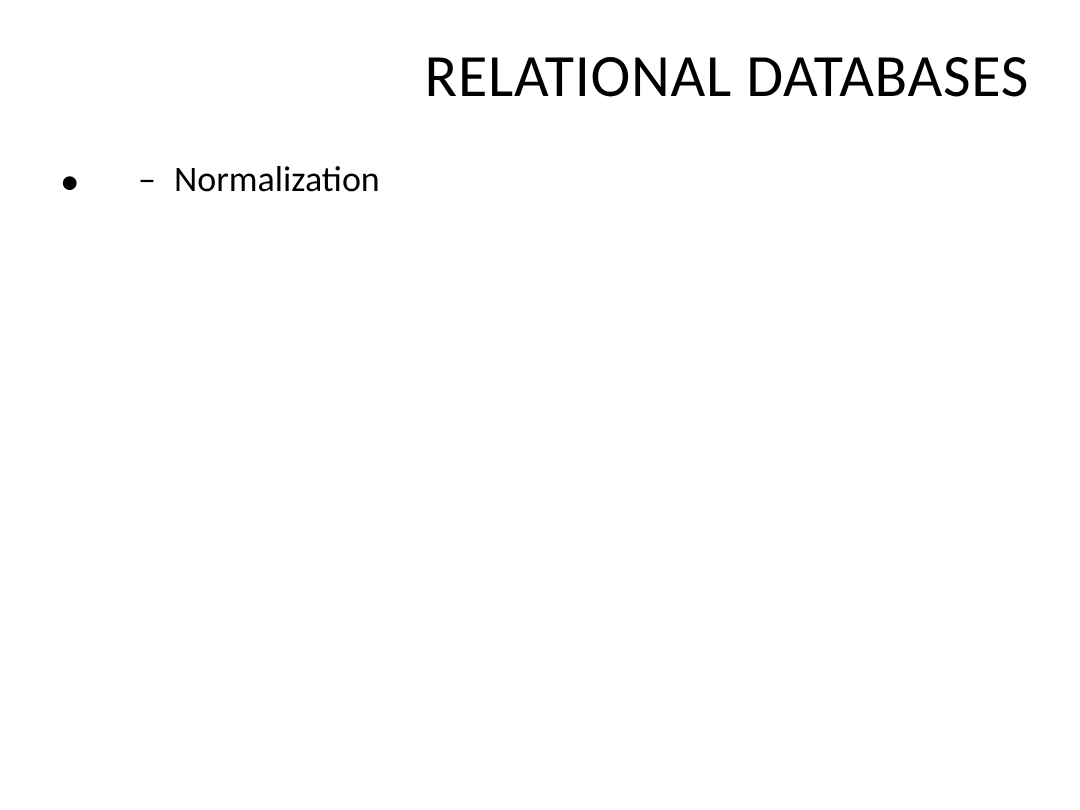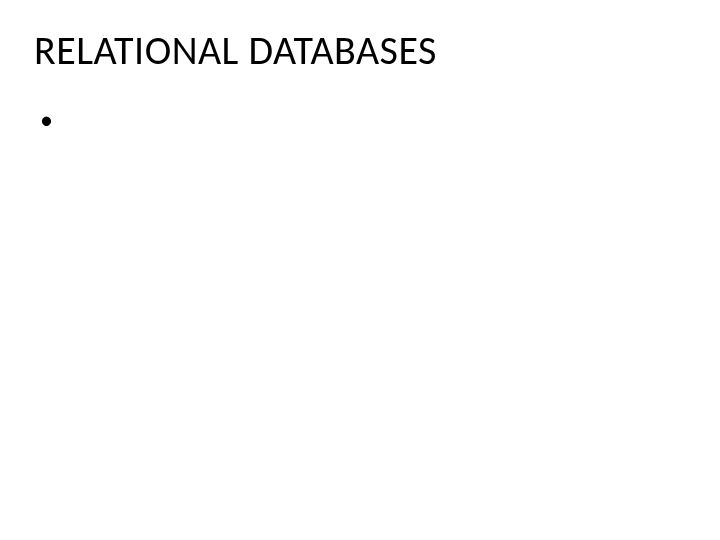--- a/index.html
+++ b/index.html
@@ -17,7 +17,7 @@
     padding: 22px 34px 0 34px;
   }
   .title {
-    text-align: left;
+    text-align: right;
     font-size: 40px;
     font-weight: 400;
     letter-spacing: 0.5px;

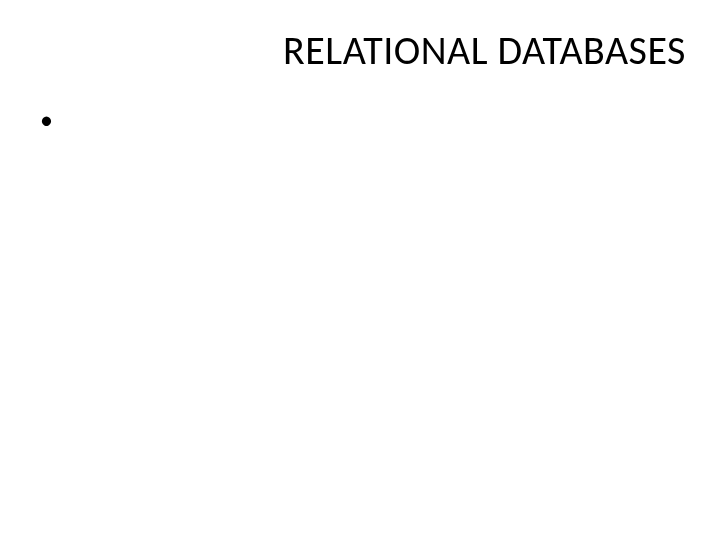--- a/index.html
+++ b/index.html
@@ -69,6 +69,9 @@
   <ul class="level1">
     <li>
       <ul class="level2">
+        <li>
+          <span>Normalization</span>
+        </li>
       </ul>
     </li>
   </ul>

